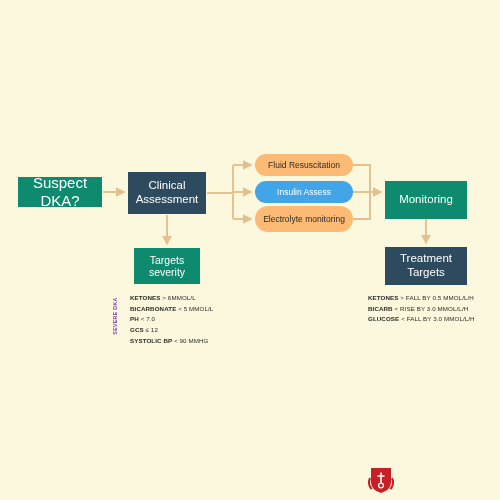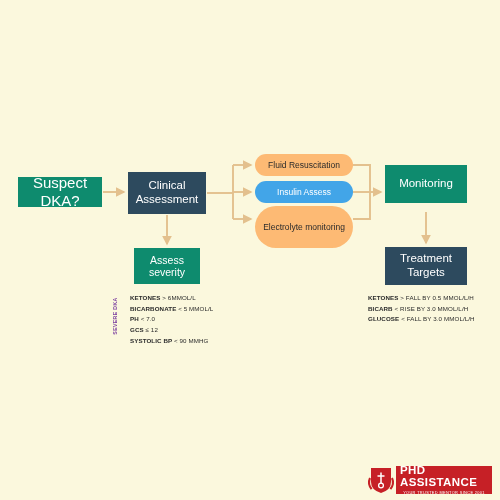--- a/index.html
+++ b/index.html
@@ -43,7 +43,7 @@
   #n-fluid     { left: 255px; top: 154px; width: 98px;  height: 22px; font-size: 8.5px; }
   #n-insulin   { left: 255px; top: 181px; width: 98px;  height: 22px; font-size: 8.5px; }
   #n-electro   { left: 255px; top: 206px; width: 98px;  height: 42px; font-size: 8.5px; }
-  #n-monitor   { left: 385px; top: 165px; width: 82px;  height: 38px; font-size: 11.5px; }
+  #n-monitor   { left: 385px; top: 181px; width: 82px;  height: 38px; font-size: 11.5px; }
   #n-targets   { left: 385px; top: 247px; width: 82px;  height: 38px; font-size: 11.5px; }
 
   

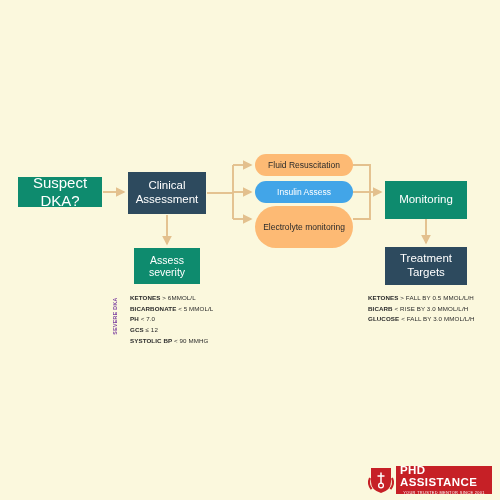--- a/index.html
+++ b/index.html
@@ -42,7 +42,7 @@
   #n-assess    { left: 134px; top: 248px; width: 66px;  height: 36px; font-size: 10.5px; }
   #n-fluid     { left: 255px; top: 154px; width: 98px;  height: 22px; font-size: 8.5px; }
   #n-insulin   { left: 255px; top: 181px; width: 98px;  height: 22px; font-size: 8.5px; }
-  #n-electro   { left: 255px; top: 206px; width: 98px;  height: 42px; font-size: 8.5px; }
+  #n-electro   { left: 255px; top: 206px; width: 98px;  height: 26px; font-size: 8.5px; }
   #n-monitor   { left: 385px; top: 181px; width: 82px;  height: 38px; font-size: 11.5px; }
   #n-targets   { left: 385px; top: 247px; width: 82px;  height: 38px; font-size: 11.5px; }
 

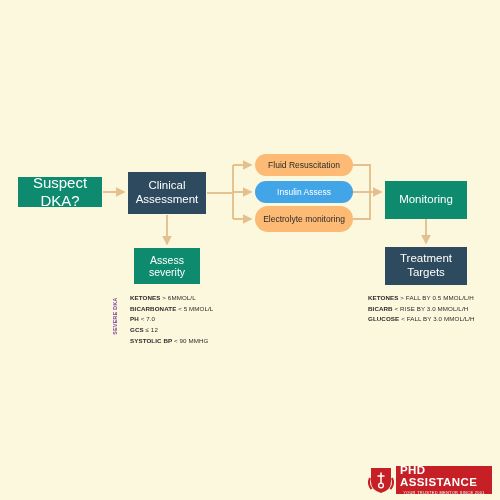--- a/index.html
+++ b/index.html
@@ -158,7 +158,7 @@
 
 <div class="node node-navy" id="n-clinical">Clinical Assessment</div>
 
-<div class="node node-teal" id="n-assess">Assess severity</div>
+<div class="node node-teal" id="n-assess">Targets severity</div>
 
 <div class="node node-yellow" id="n-fluid">Fluid Resuscitation</div>
 

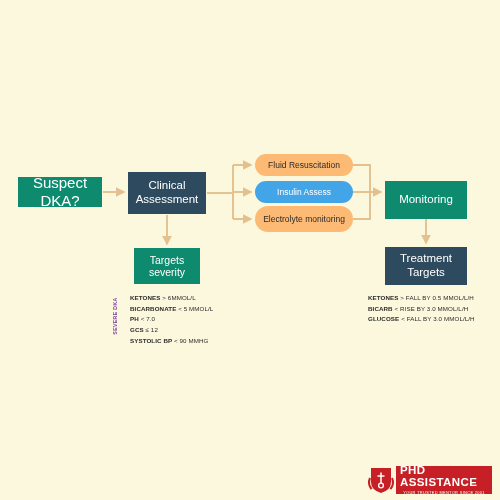--- a/index.html
+++ b/index.html
@@ -196,10 +196,6 @@
       <path d="M26 13 q2.6 6 -1.6 11.2" stroke="#c62026" stroke-width="2.1" fill="none"></path>
     </svg>
   </div>
-  <div id="logo-wordmark">
-    <div id="logo-name">PHD ASSISTANCE</div>
-    <div id="logo-tagline">YOUR TRUSTED MENTOR SINCE 2001</div>
-  </div>
 </div>
 
 </body></html>

